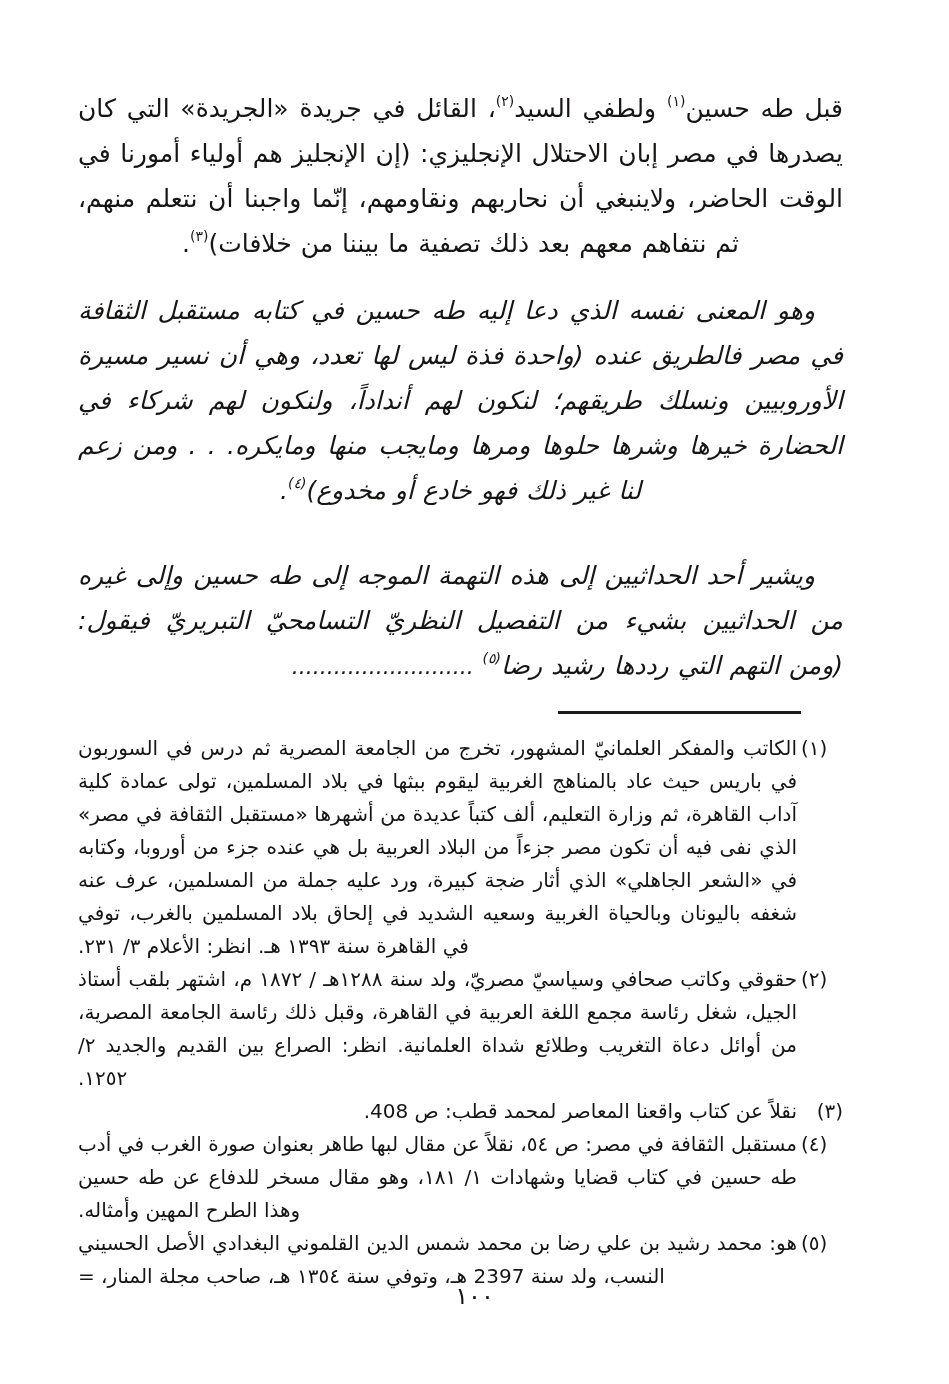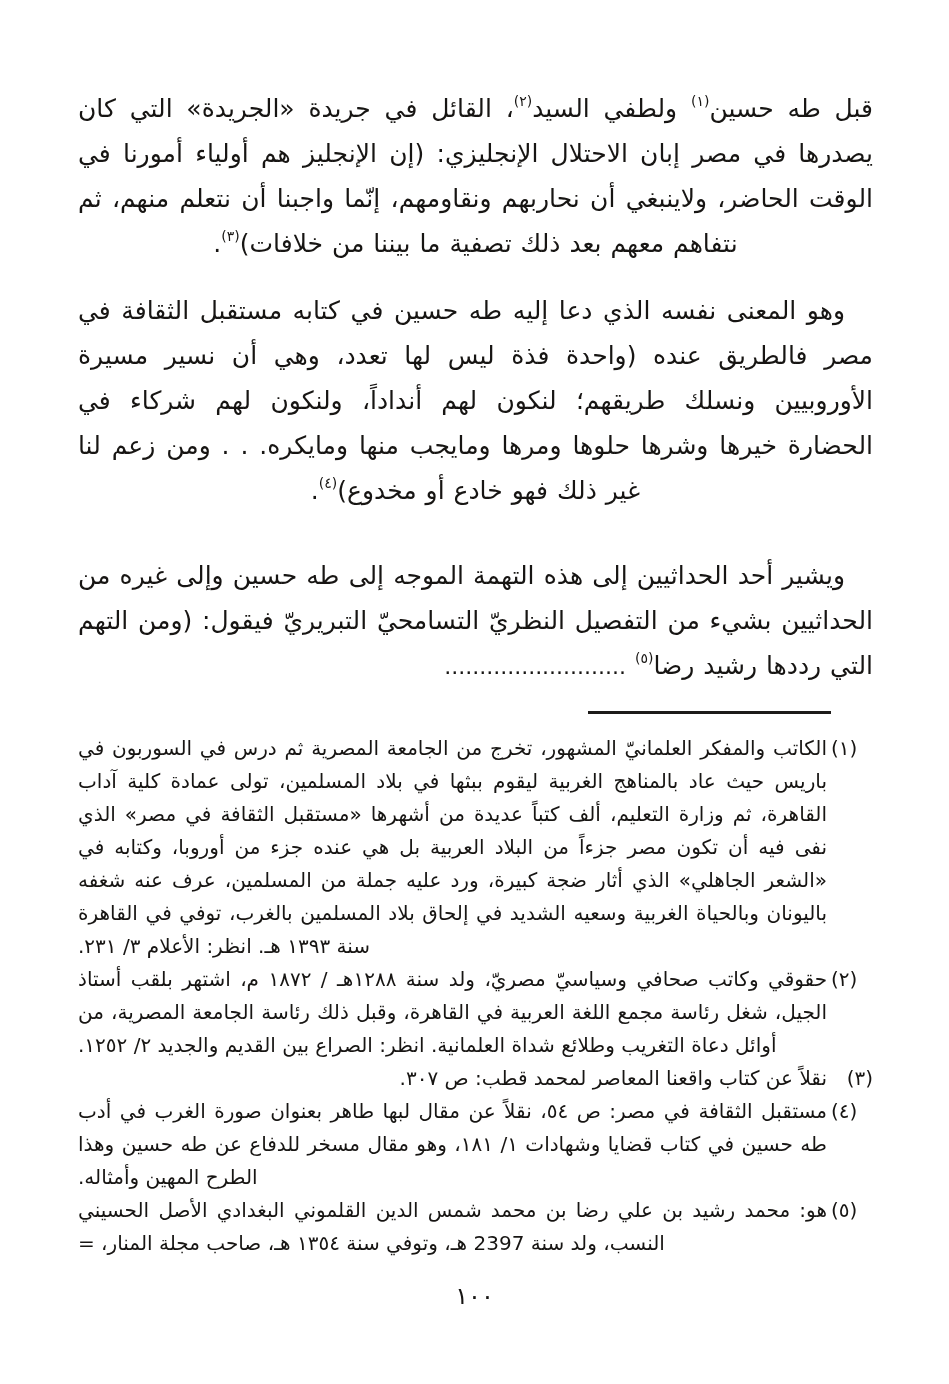--- a/index.html
+++ b/index.html
@@ -18,7 +18,7 @@
     font-family: "DejaVu Sans", sans-serif;
     color: #171513;
     box-sizing: border-box;
-    padding: 86px 76px 0 78px;
+    padding: 86px 106px 0 78px;
   }
   
   .body-text p.para {

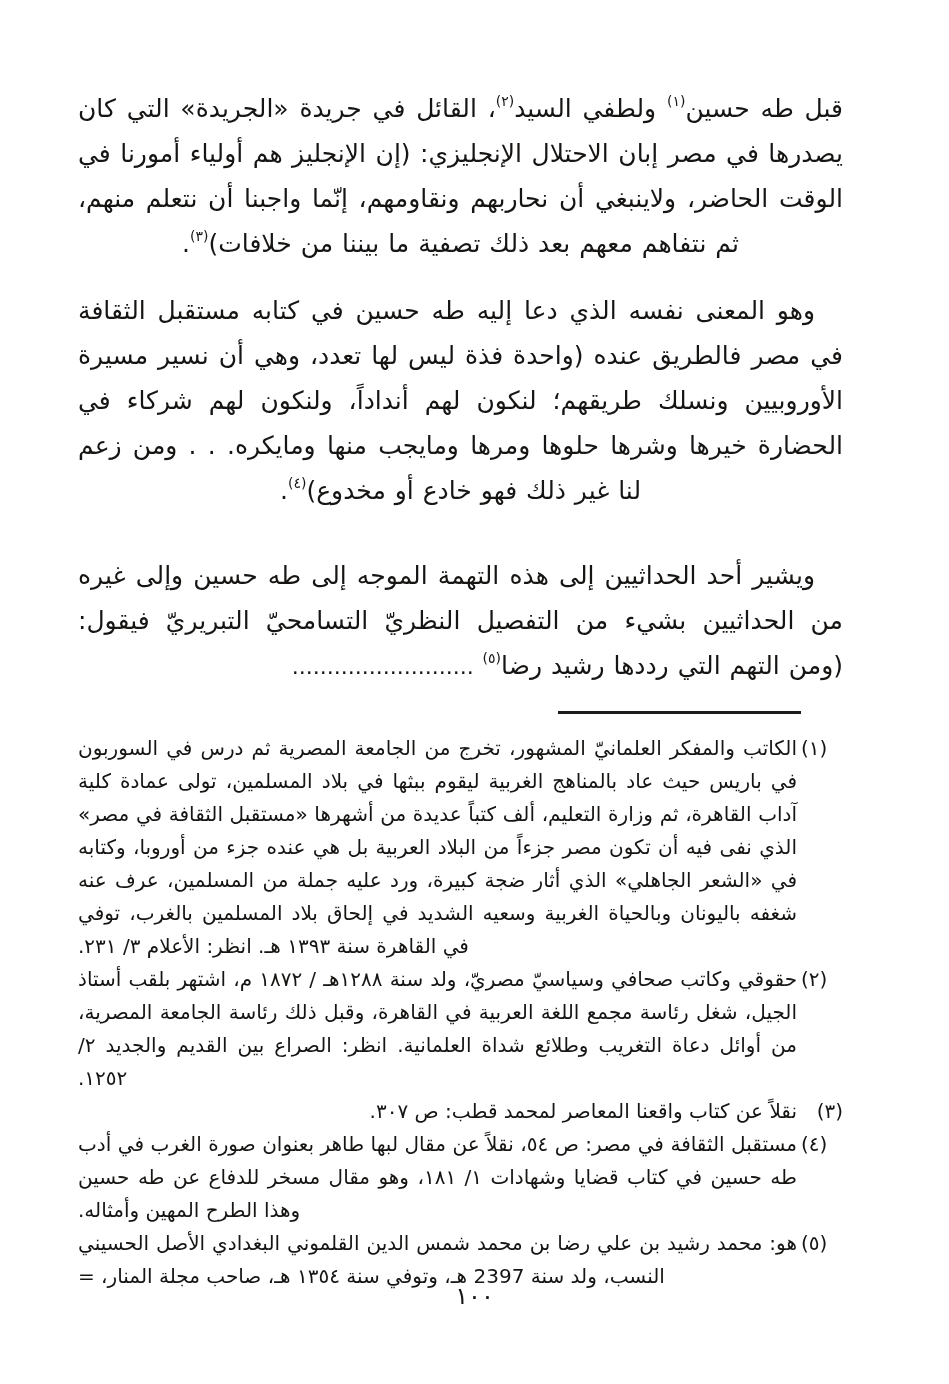--- a/index.html
+++ b/index.html
@@ -28,7 +28,7 @@
     text-align: justify;
     word-spacing: 1px;
   }
-  p.para.indent { text-indent: 28px; }
+  p.para.indent { text-indent: 28px; font-style: italic; }
   p.para.last-center { text-align-last: center; }
   p.para.last-right  { text-align-last: right; margin-top: 40px; }
   sup.fn-ref {

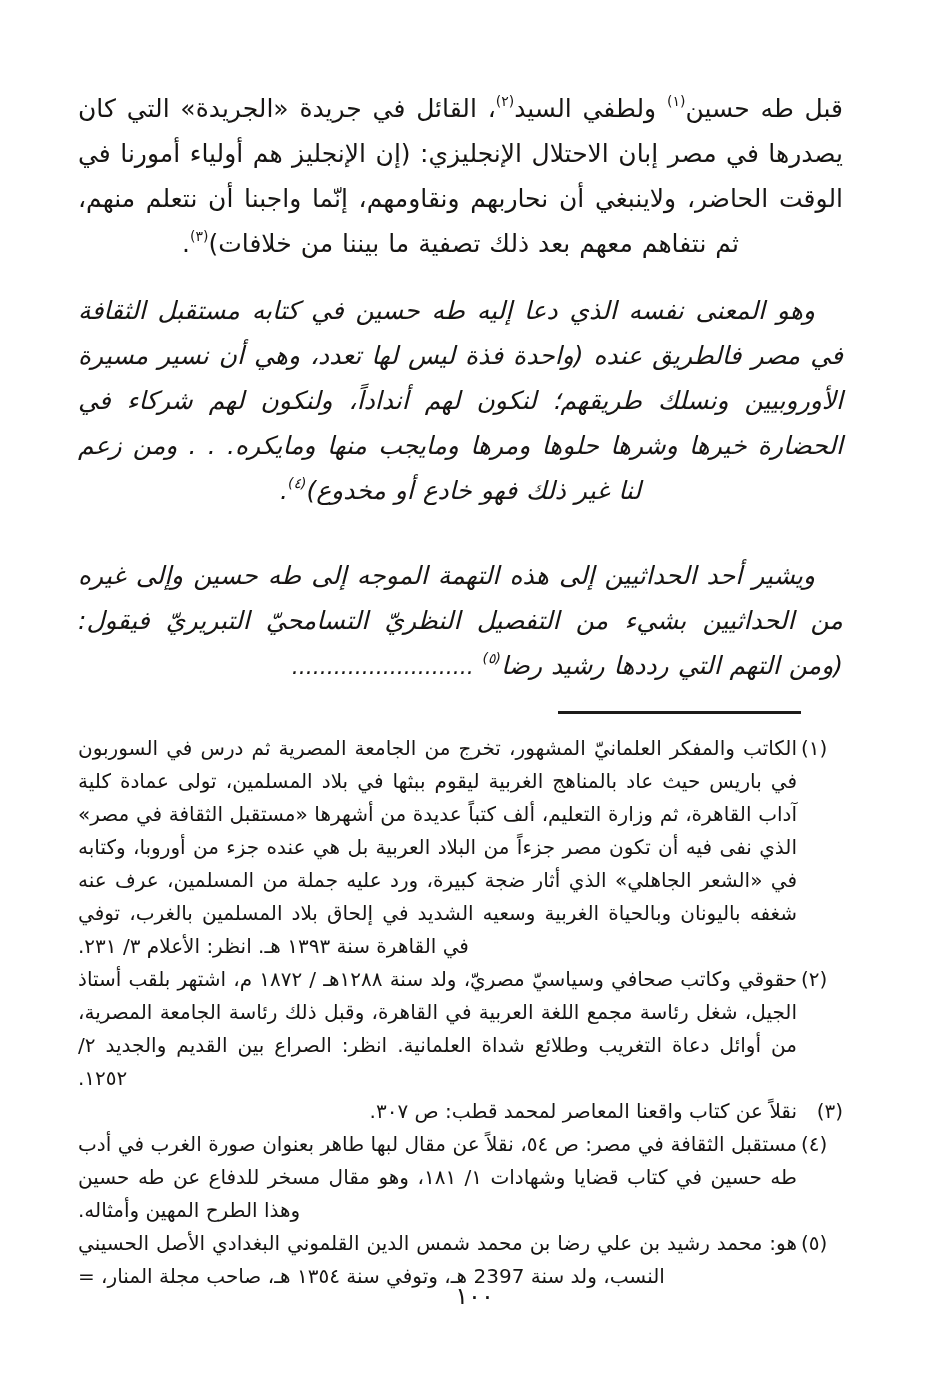--- a/index.html
+++ b/index.html
@@ -113,7 +113,7 @@
 
     <div class="footnote last-right">
       <span class="fn-marker">(٣)</span>
-      <span class="fn-text">نقلاً عن كتاب واقعنا المعاصر لمحمد قطب: ص ٣٠٧.</span>
+      <span class="fn-text">نقلاً عن كتاب واقعنا المعاصر لمحمد قطب: ص 408.</span>
     </div>
 
     <div class="footnote last-left">

